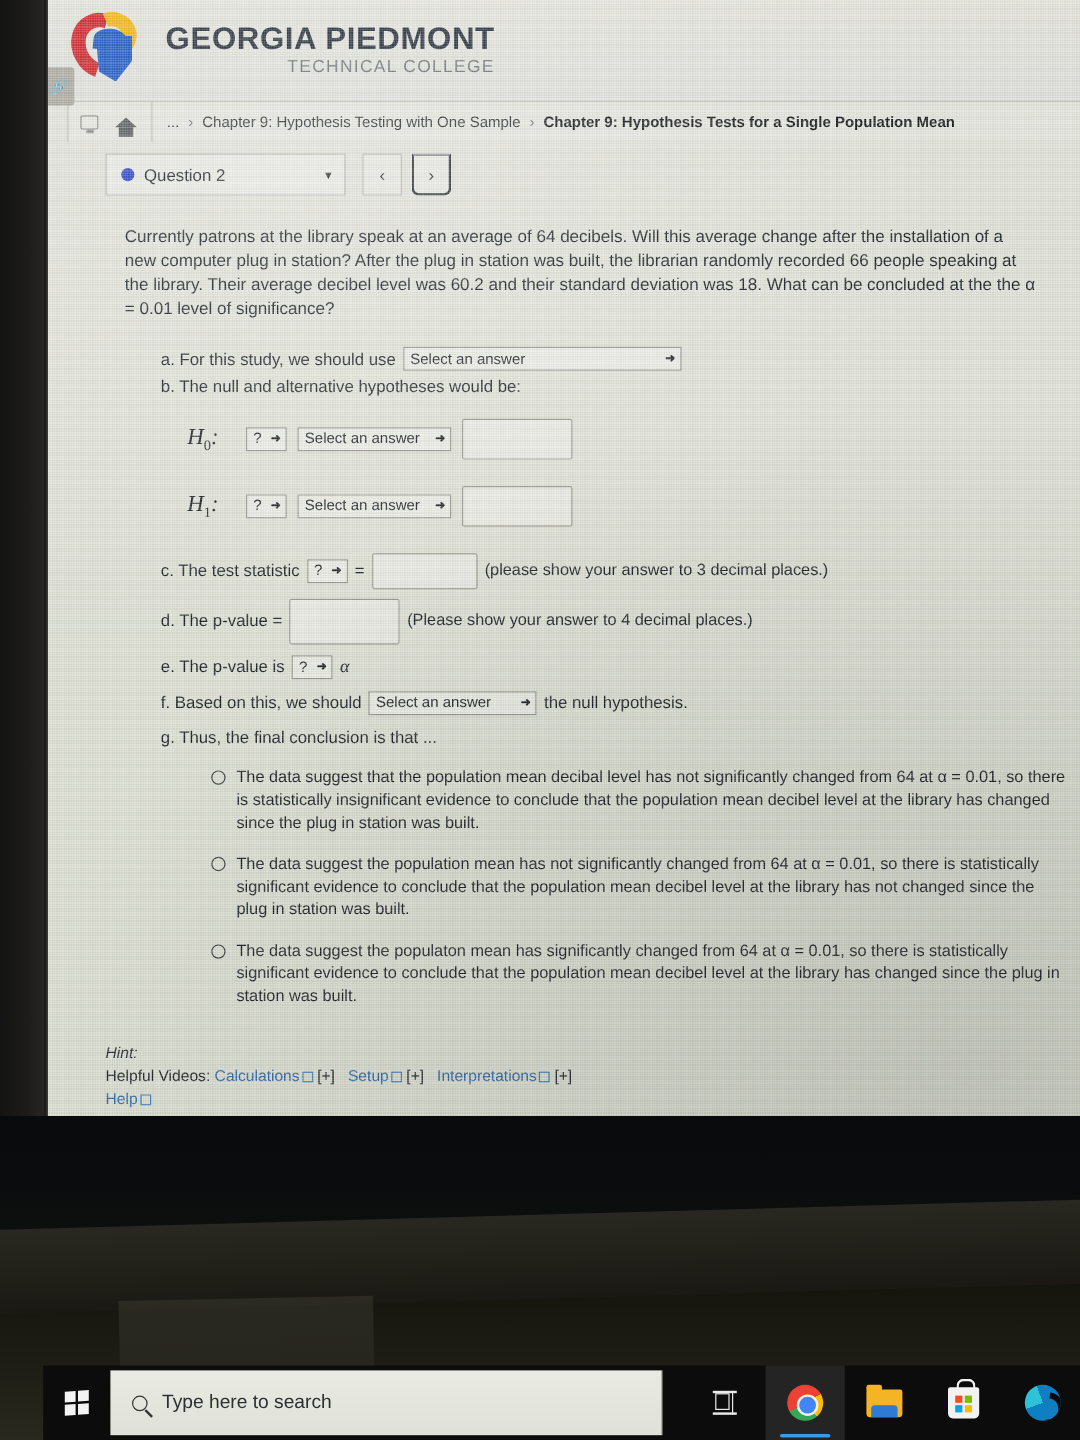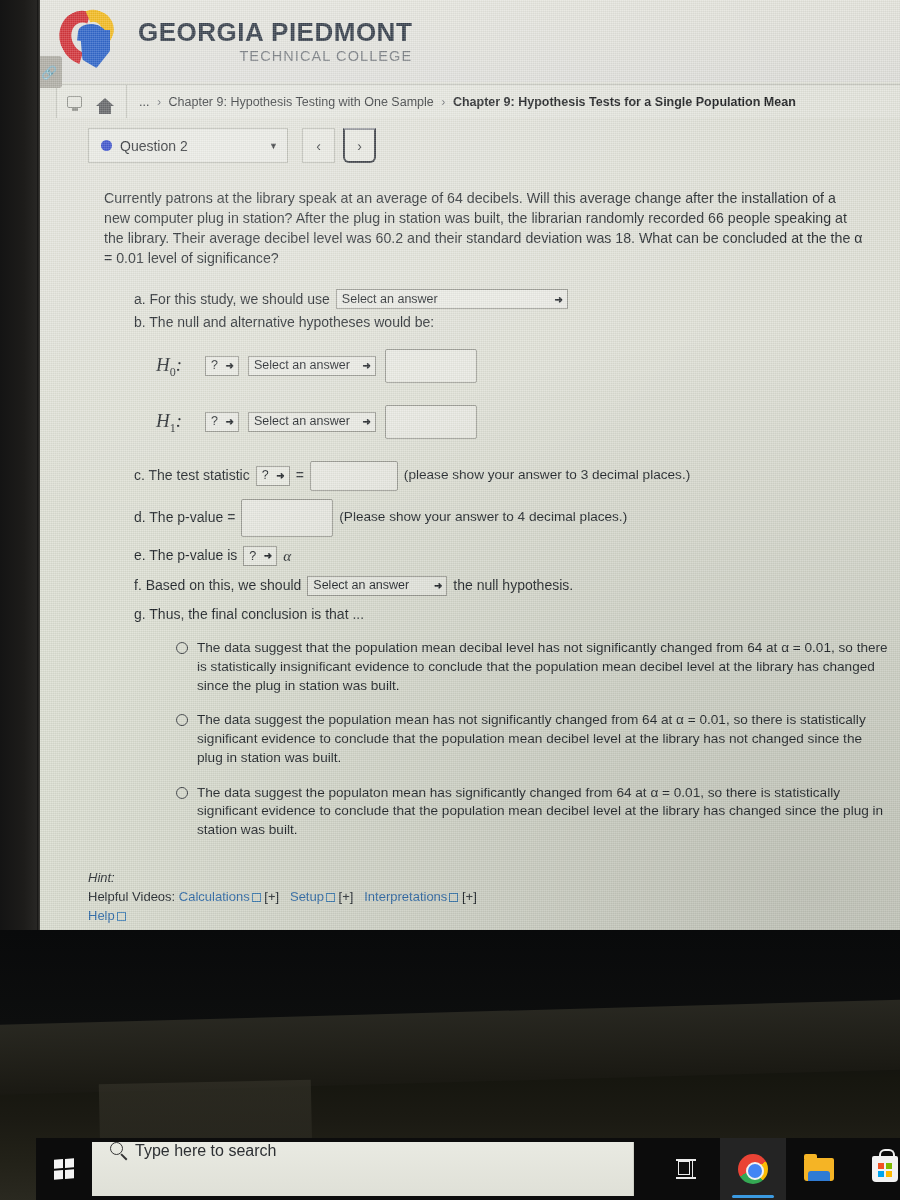--- a/index.html
+++ b/index.html
@@ -322,9 +322,9 @@
   }
   .win-logo i { background:#f4f4f4; display:block; }
   .searchbox {
-    width: 542px; height: 54px;
+    width: 460px; height: 54px;
     background: linear-gradient(180deg,#e9eae2,#dfe0d7);
-    display:flex; gap: 12px;
+    display:flex; align-items:center; gap: 12px;
     padding-left: 18px;
     flex: 0 0 auto;
     border-right: 1px solid #cfd0c6;

